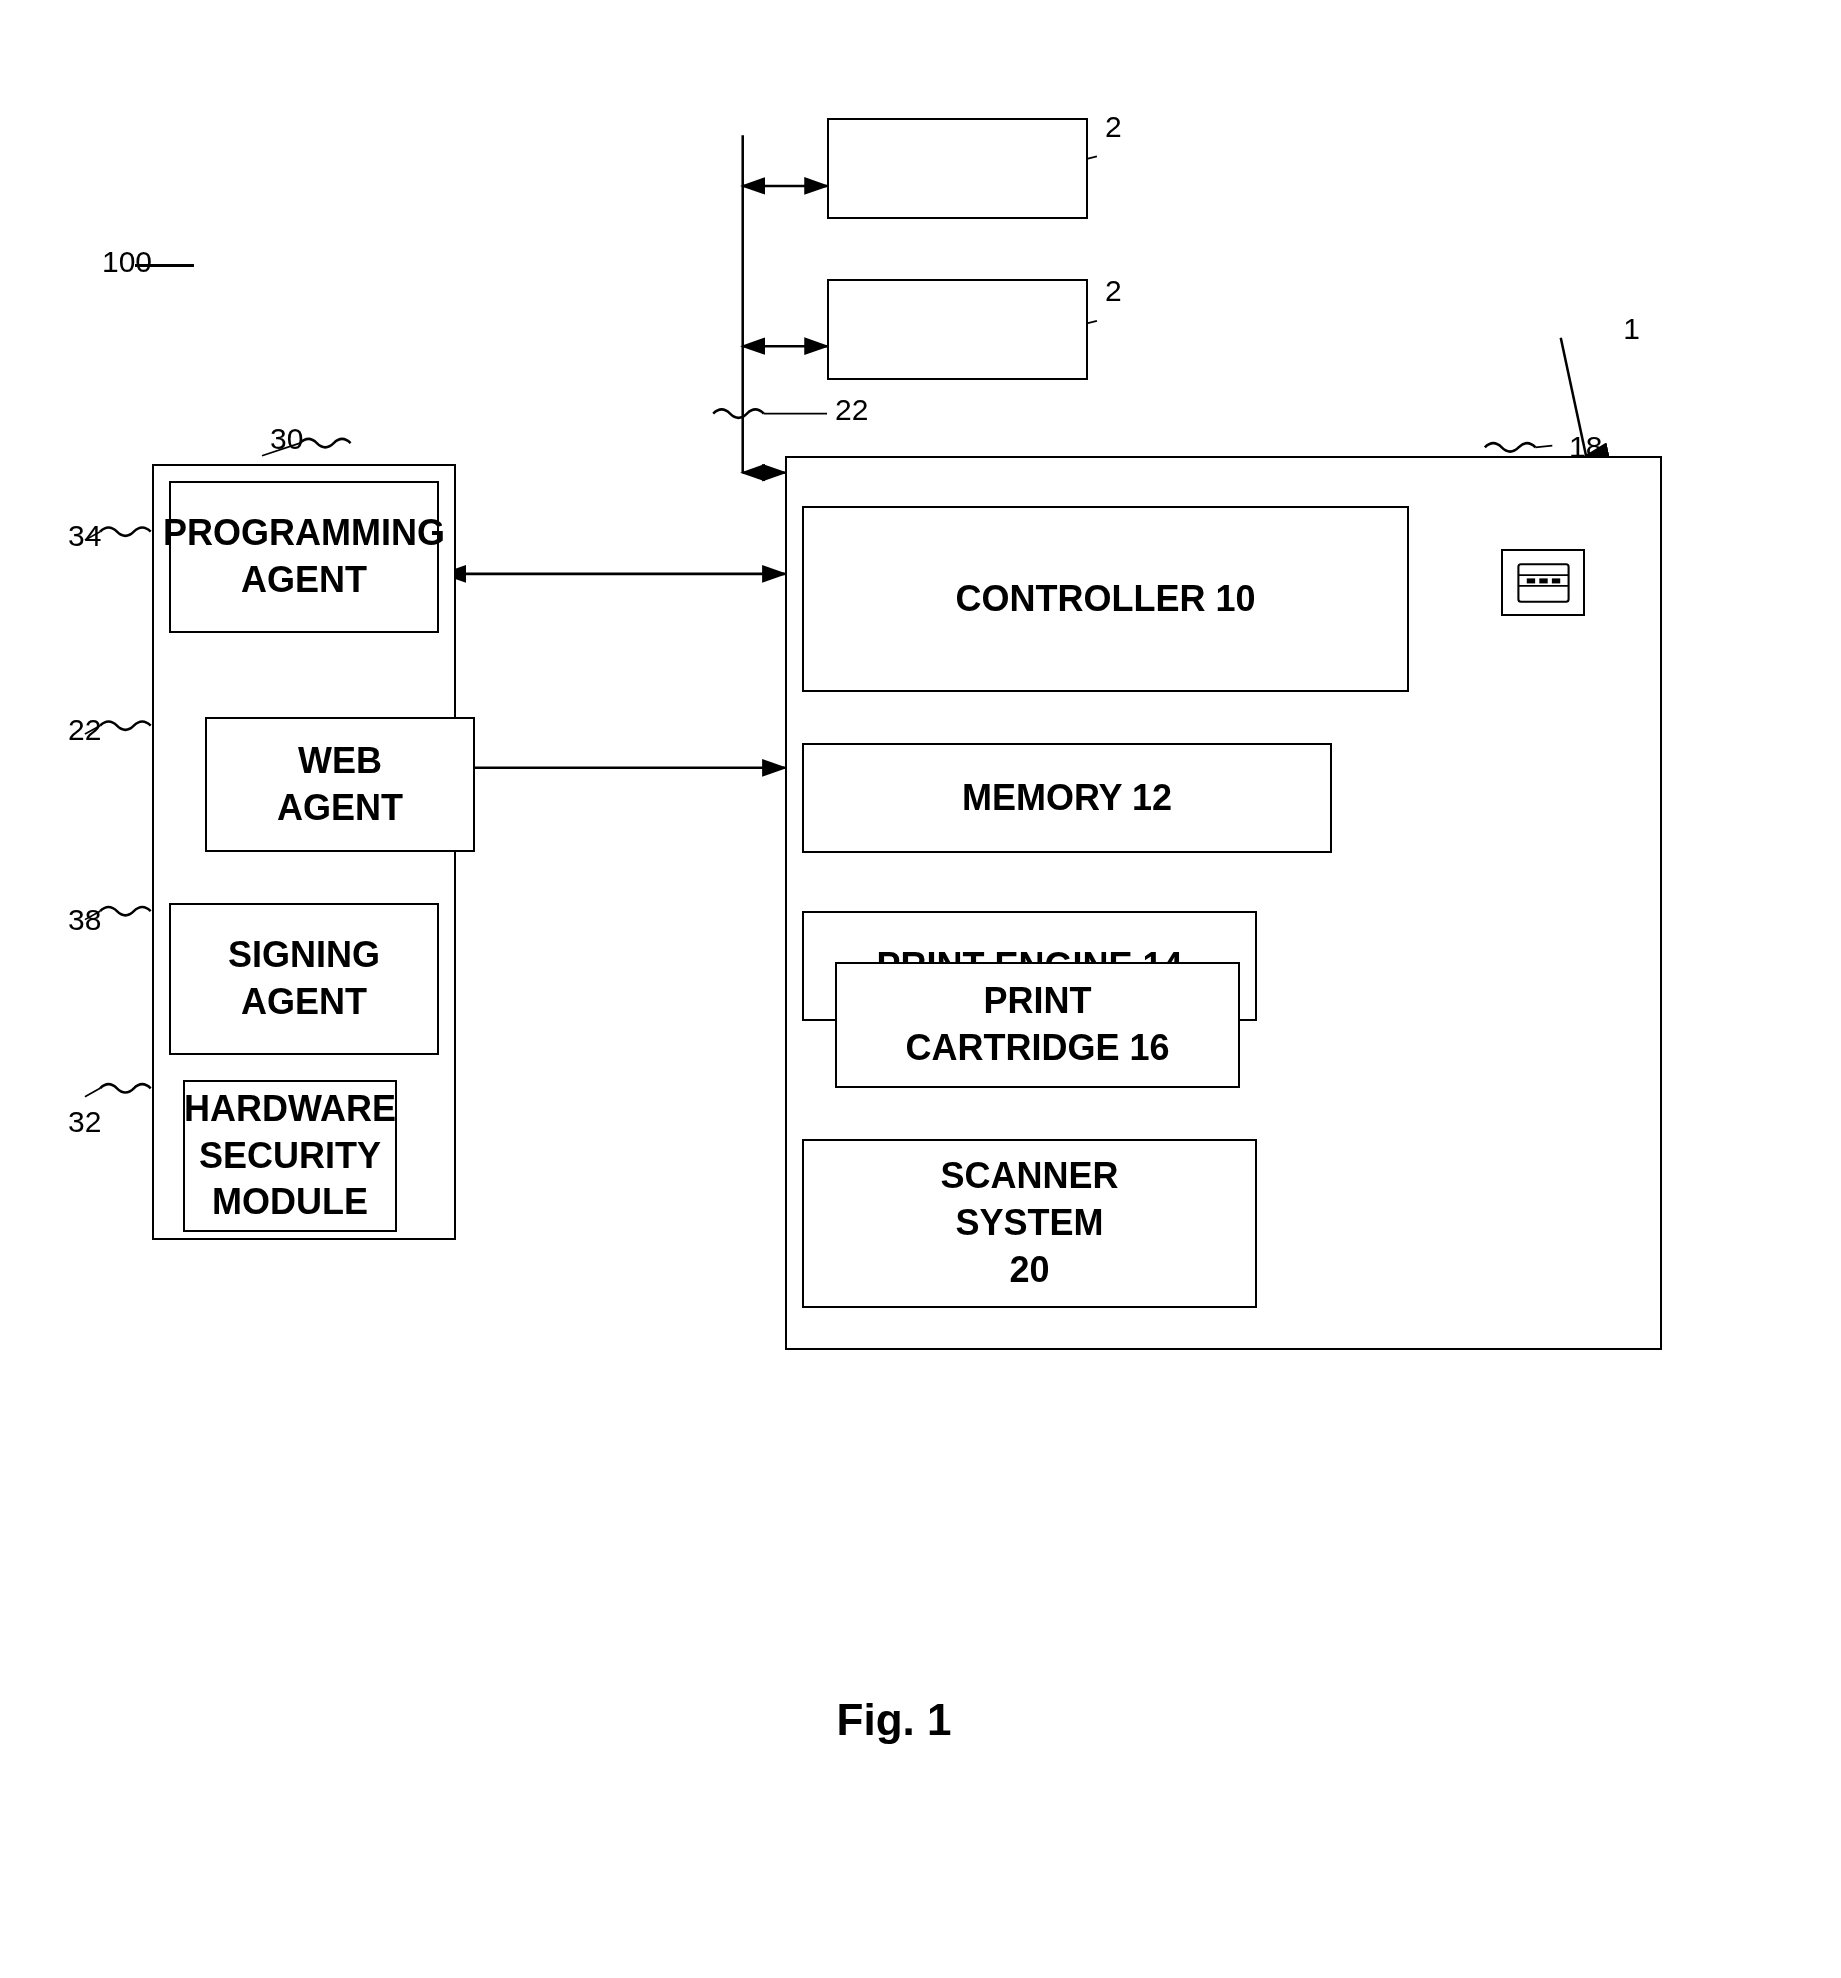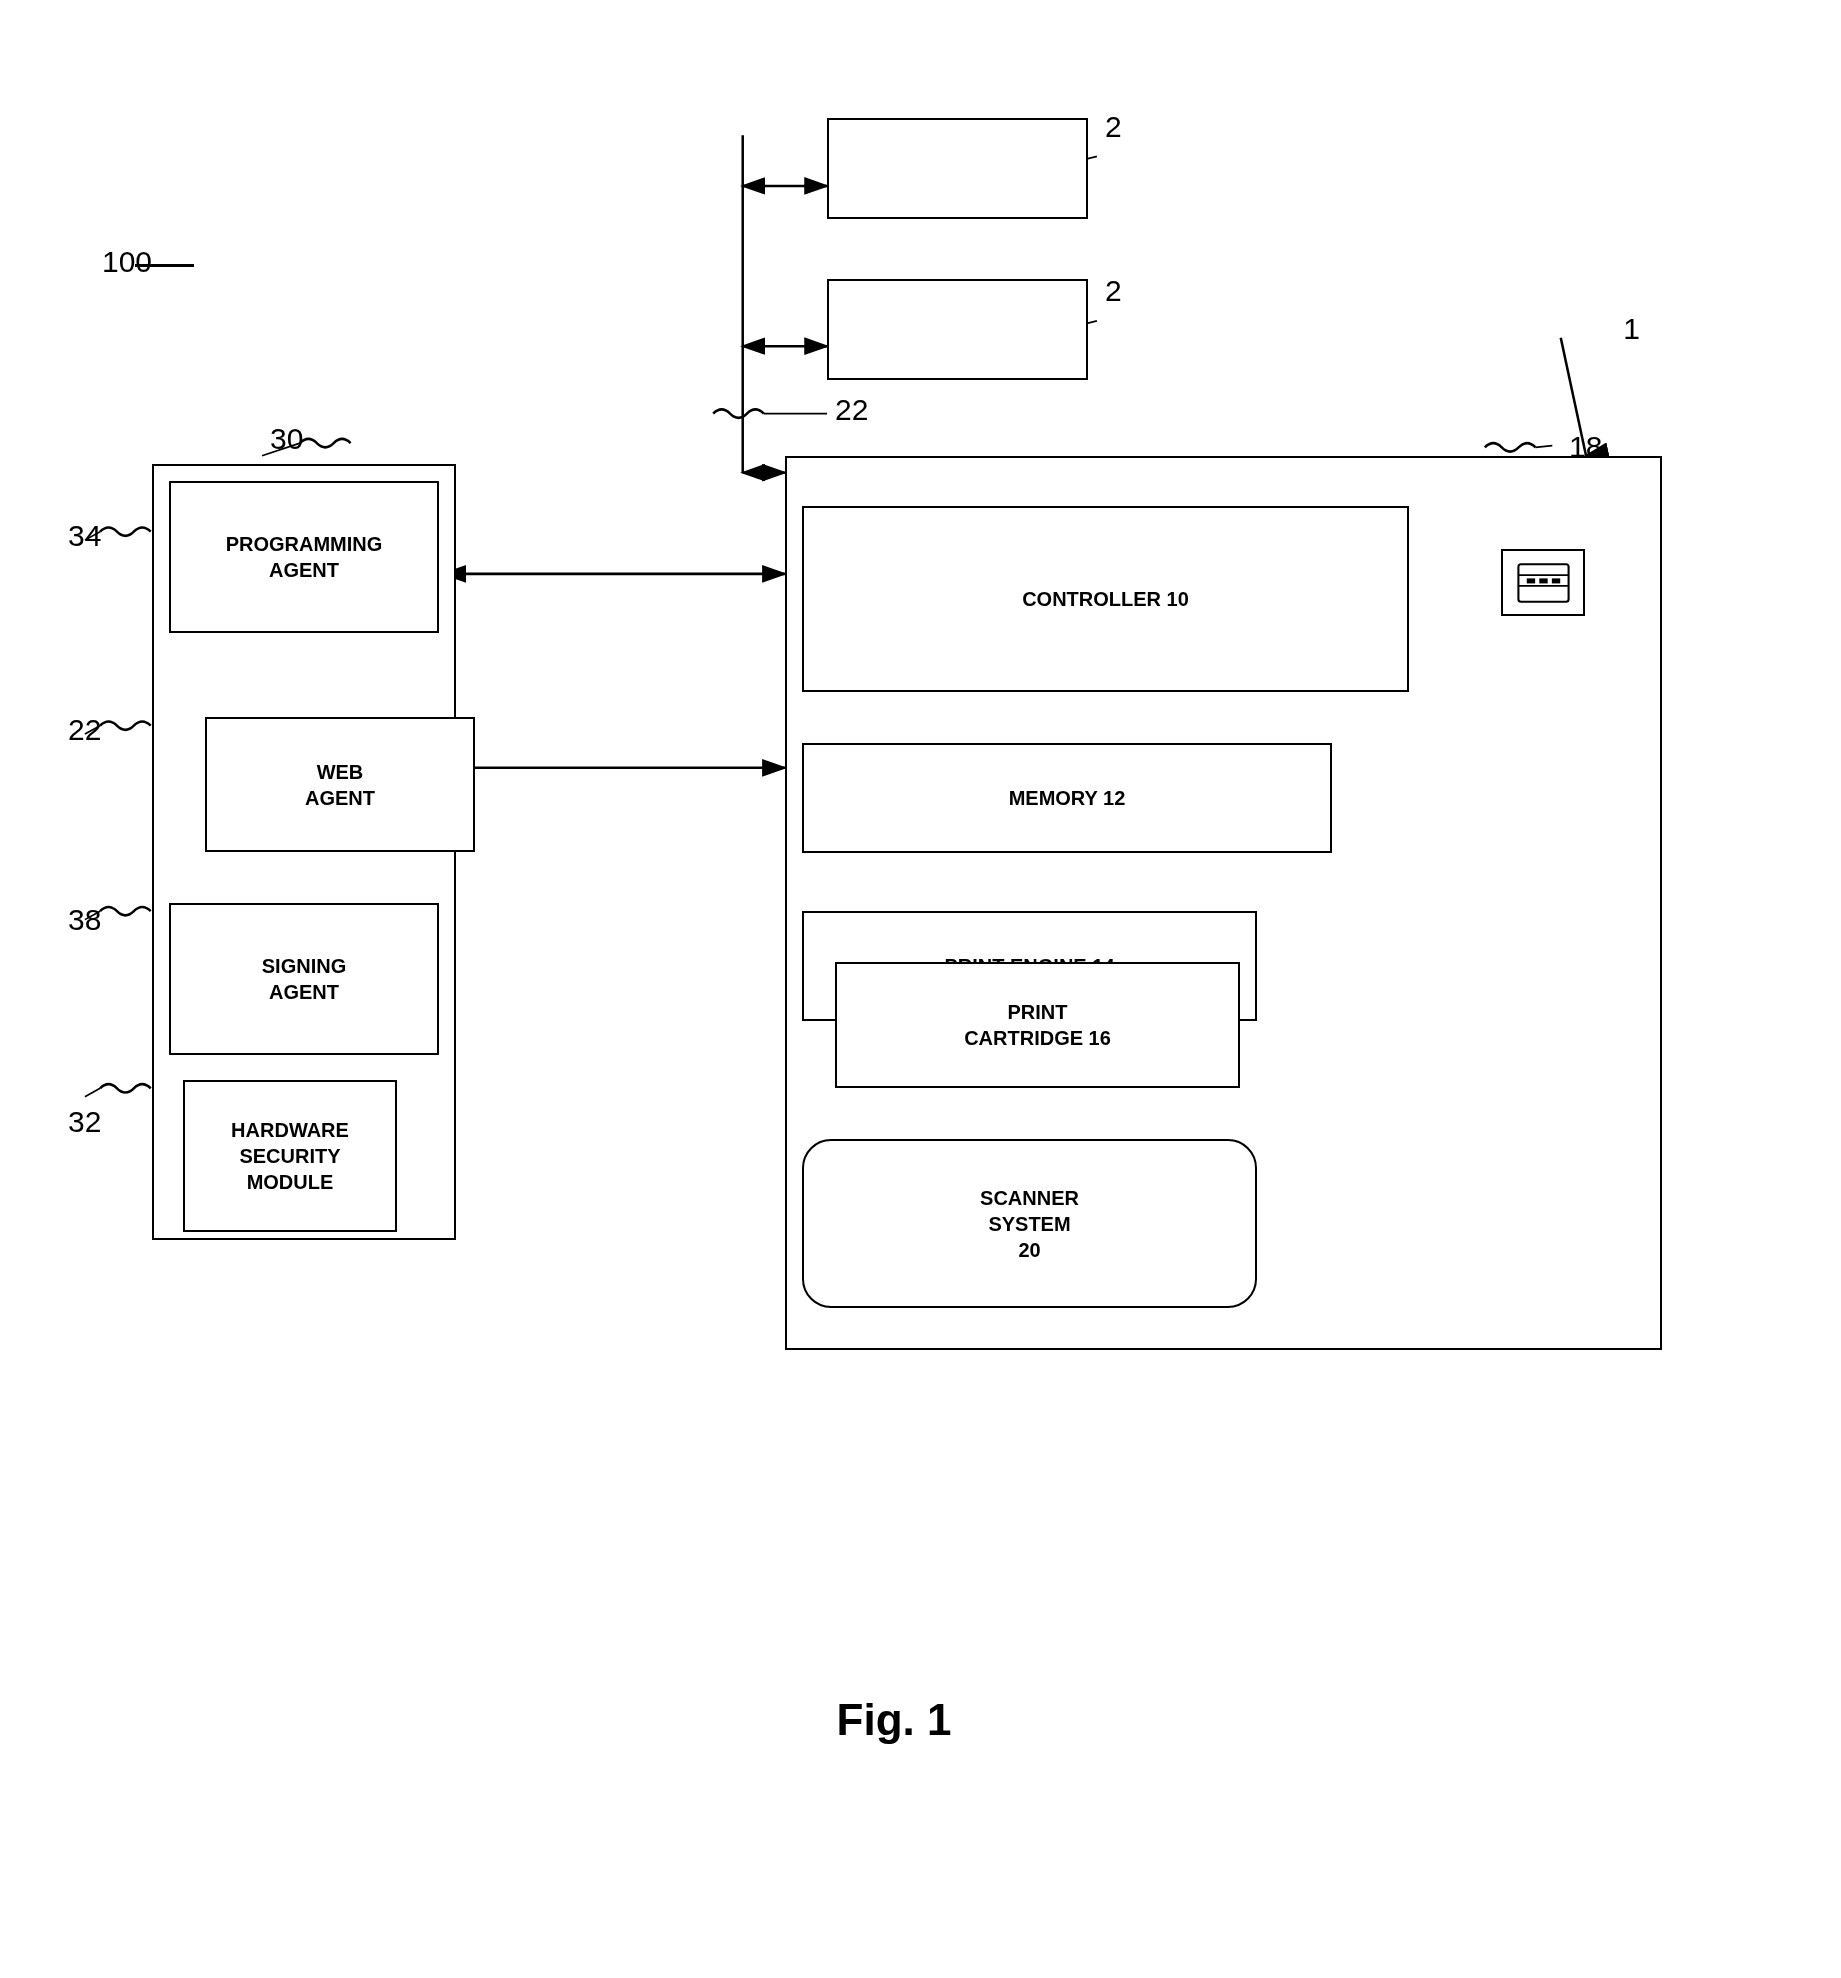--- a/index.html
+++ b/index.html
@@ -37,7 +37,7 @@
       align-items: center;
       justify-content: center;
       text-align: center;
-      font-size: 20px;
+      font-size: 36px;
       font-weight: bold;
       line-height: 1.3;
     }

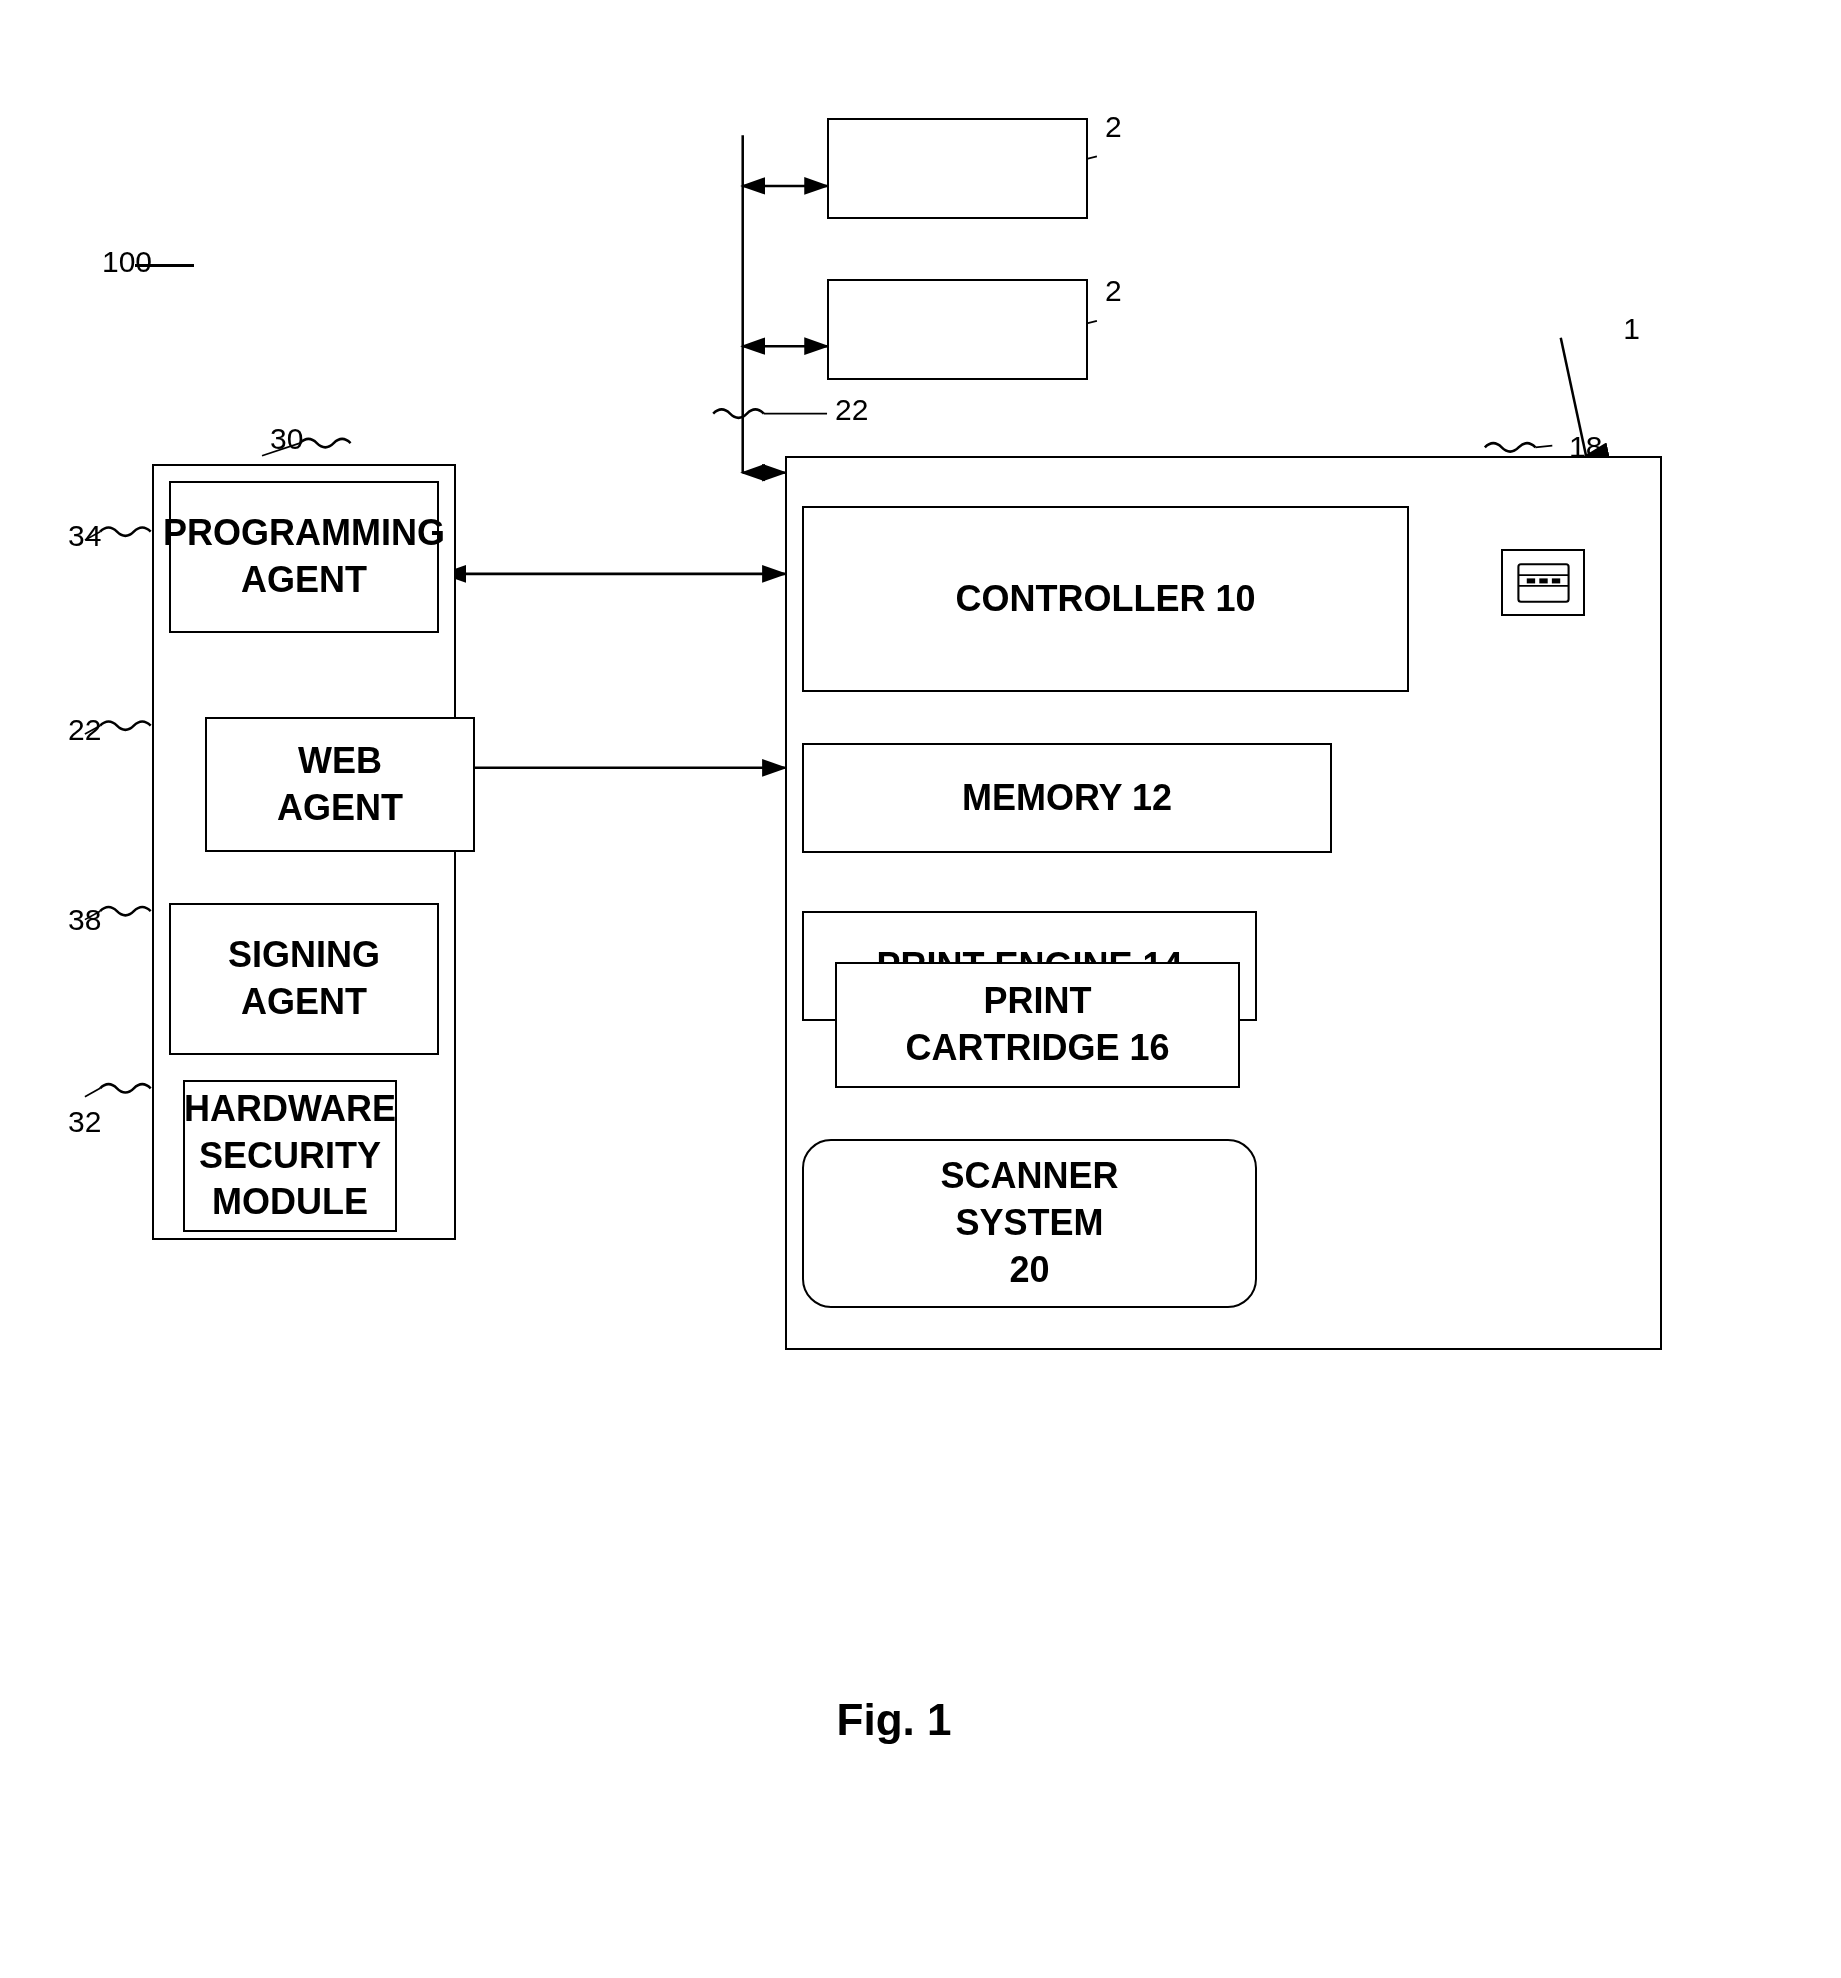--- a/index.html
+++ b/index.html
@@ -222,7 +222,7 @@
     PRINT<br>CARTRIDGE 16
   </div>
 
-  <div class="box" style="left: 751px; top: 1088px; width: 455px; height: 169px; border-radius: 29px;">
+  <div class="box" style="left: 751px; top: 1088px; width: 455px; height: 169px;">
     SCANNER<br>SYSTEM<br>20
   </div>
 

